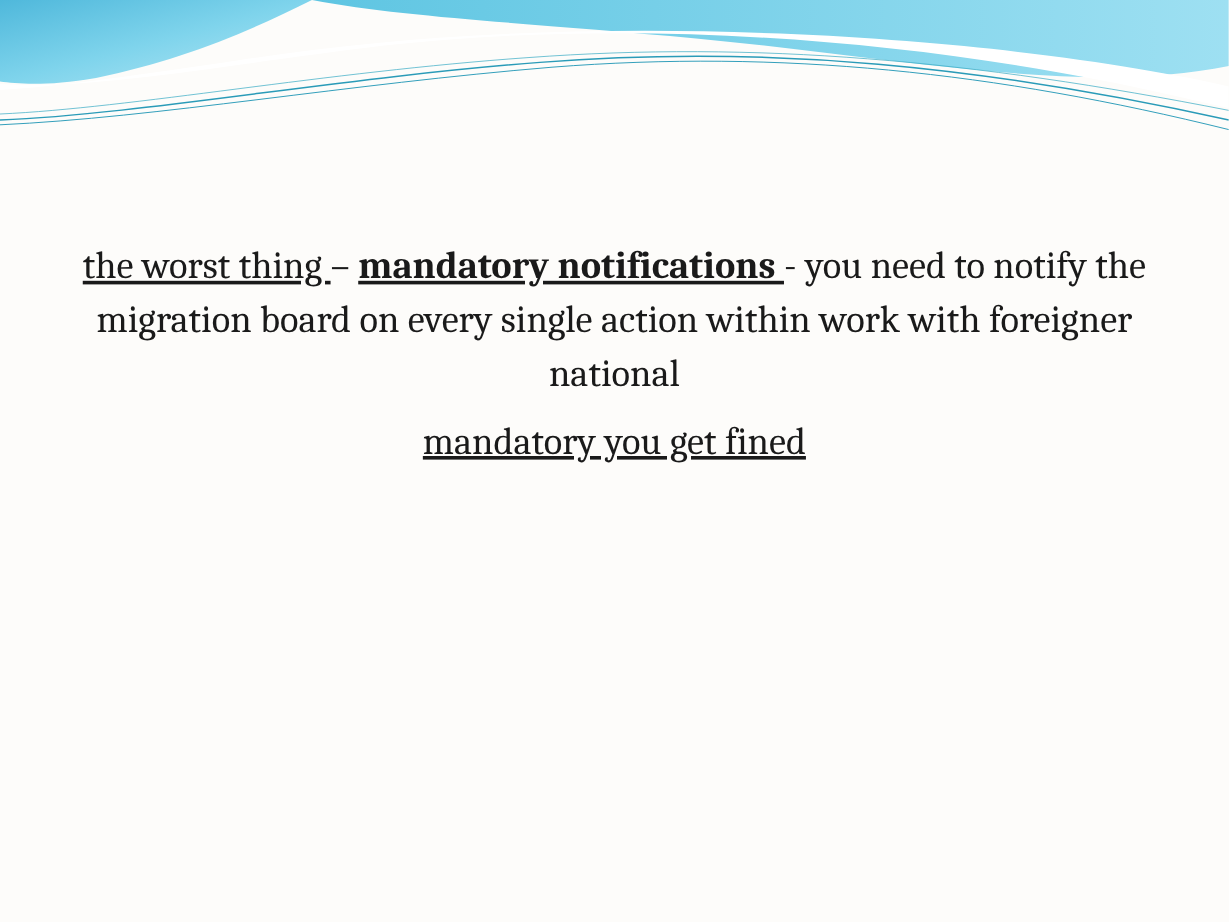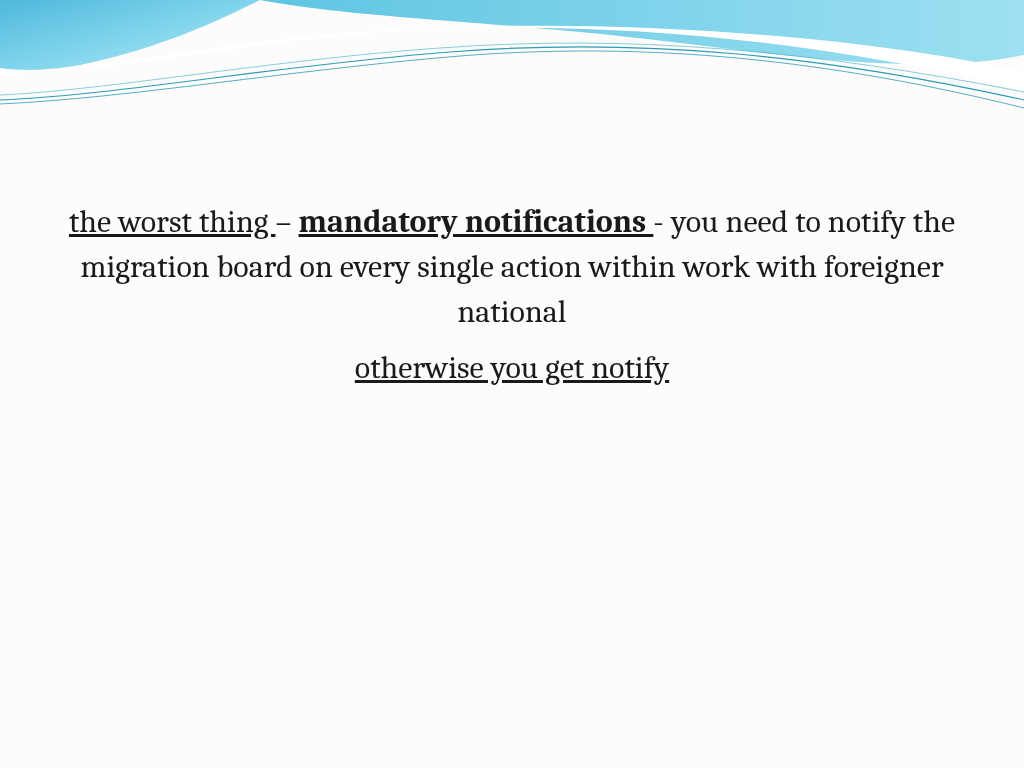--- a/index.html
+++ b/index.html
@@ -77,7 +77,7 @@
     <span class="underline">the worst thing </span><span>– </span><span class="underline bold">mandatory notifications </span><span> - you need to notify the migration board on every single action within work with foreigner national</span>
   </p>
   <p class="paragraph">
-    <span class="underline">otherwise you get notify</span>
+    <span class="underline">mandatory you get fined</span>
   </p>
 </div>
 

